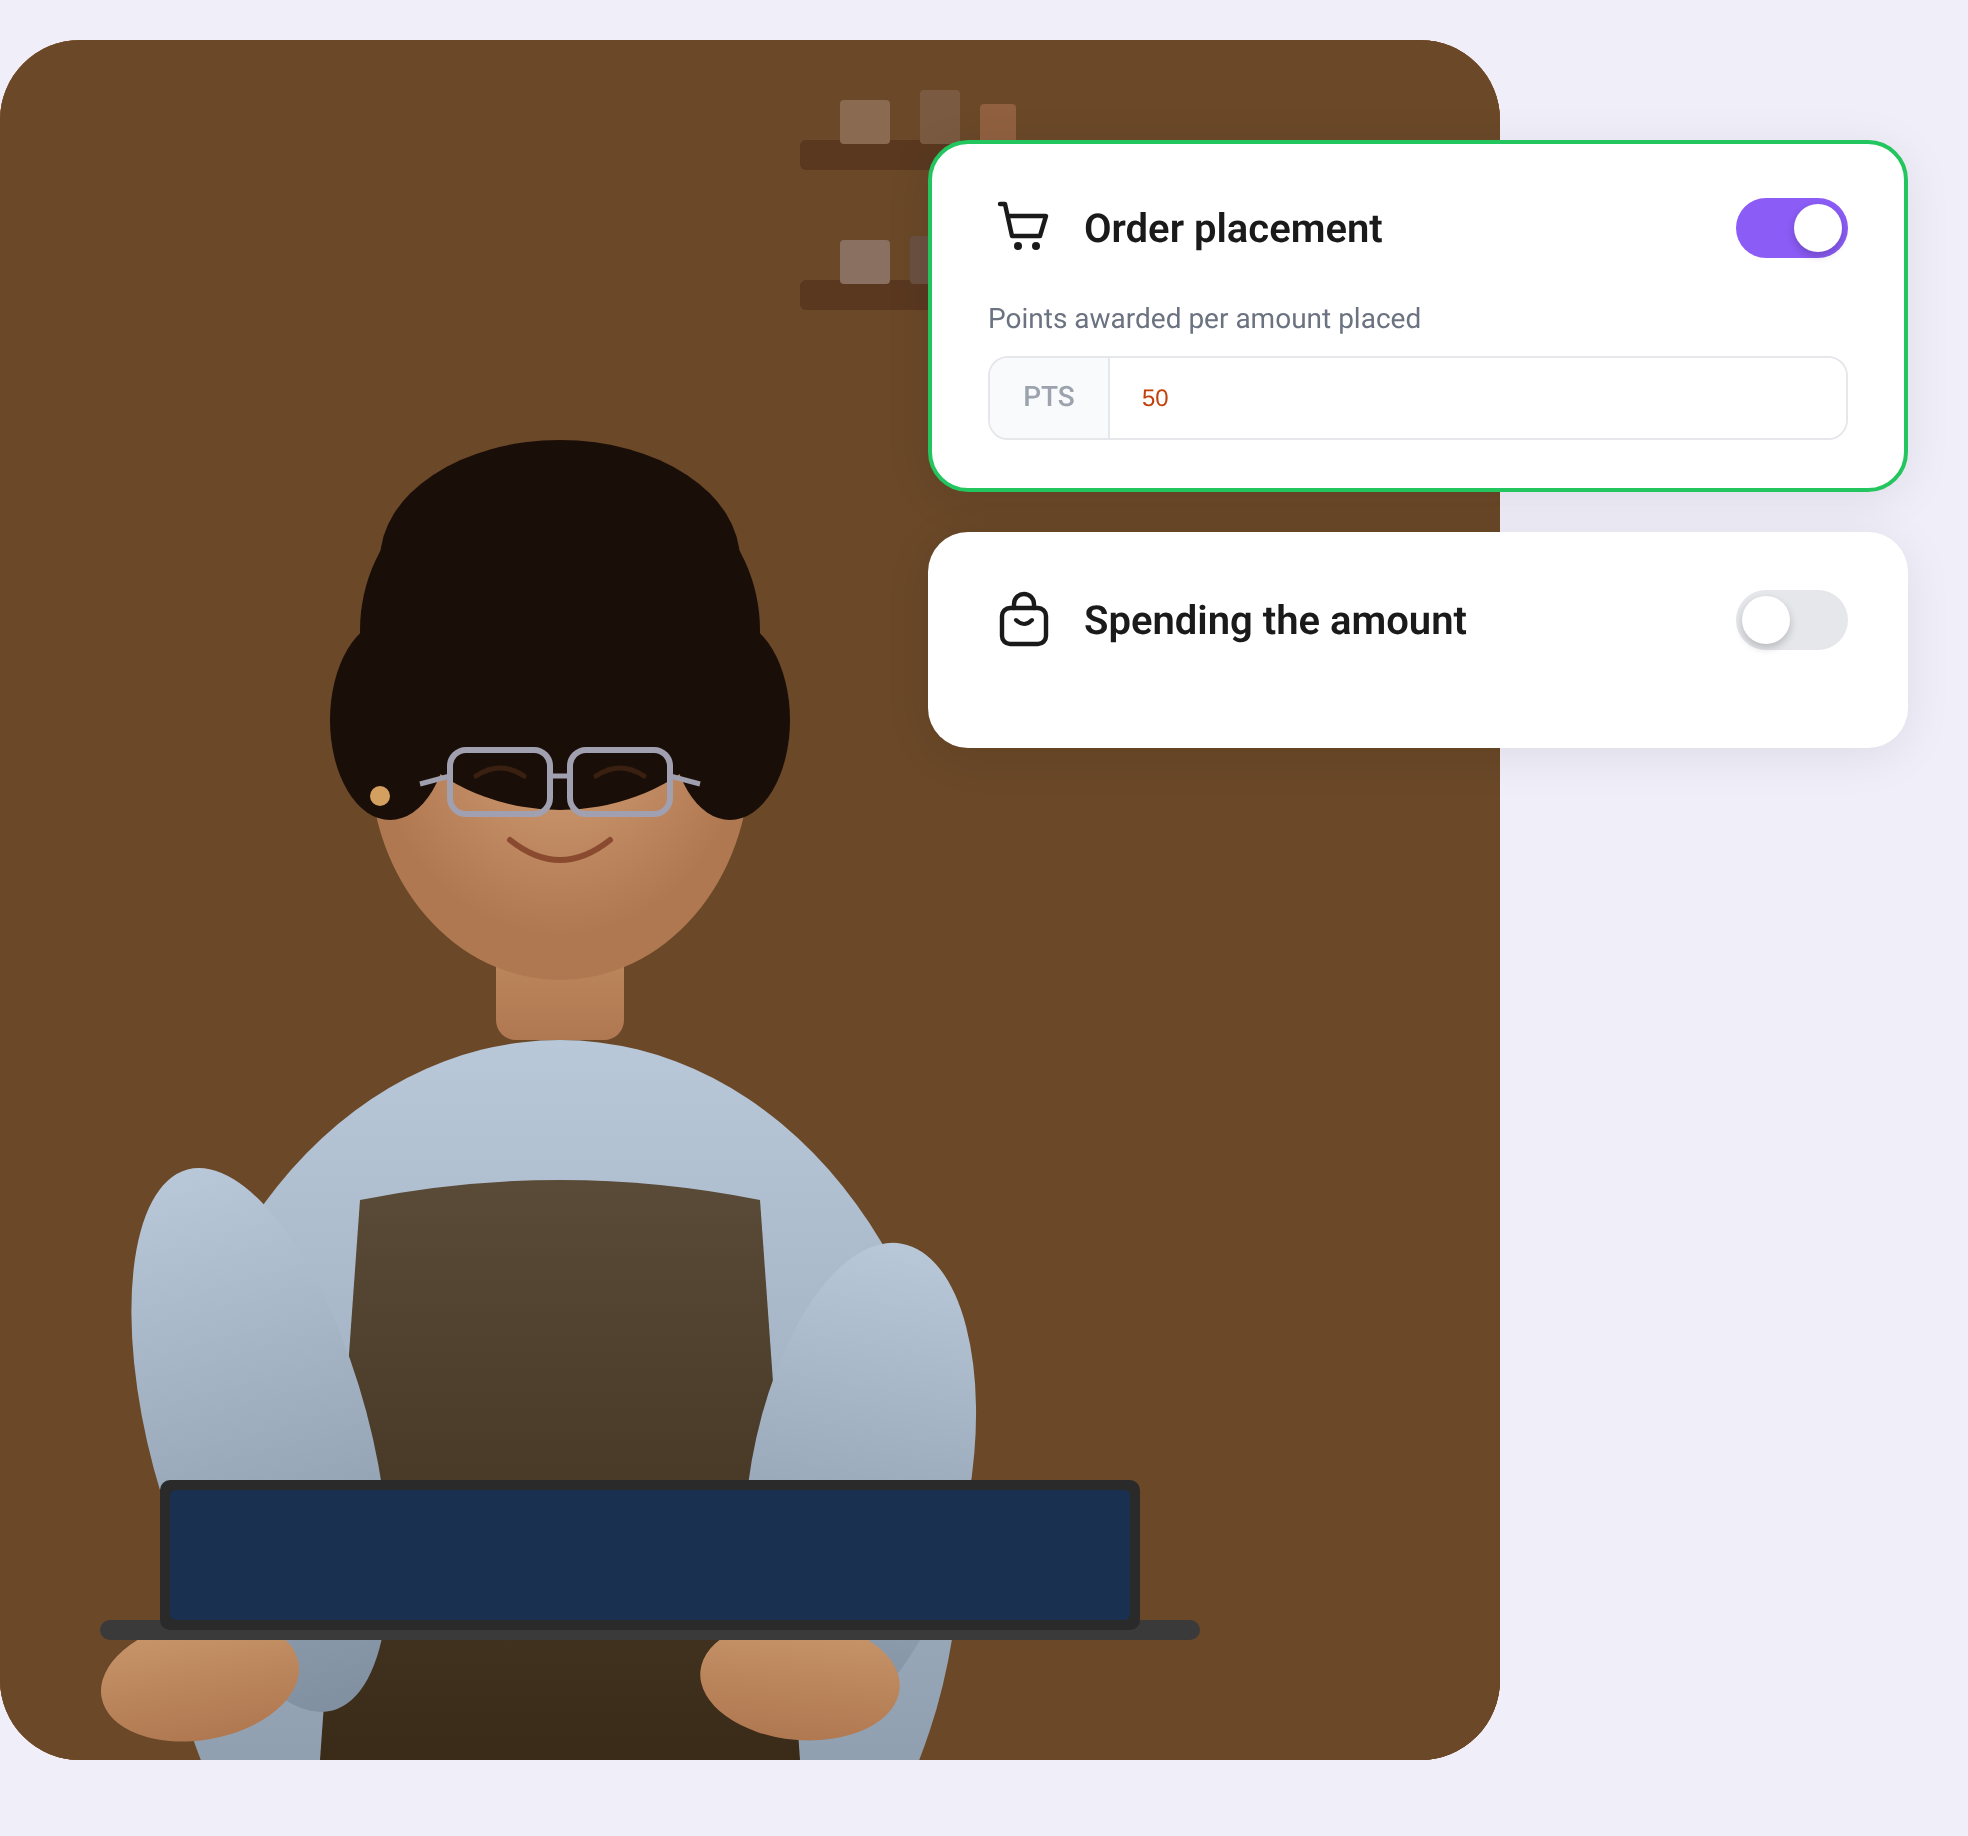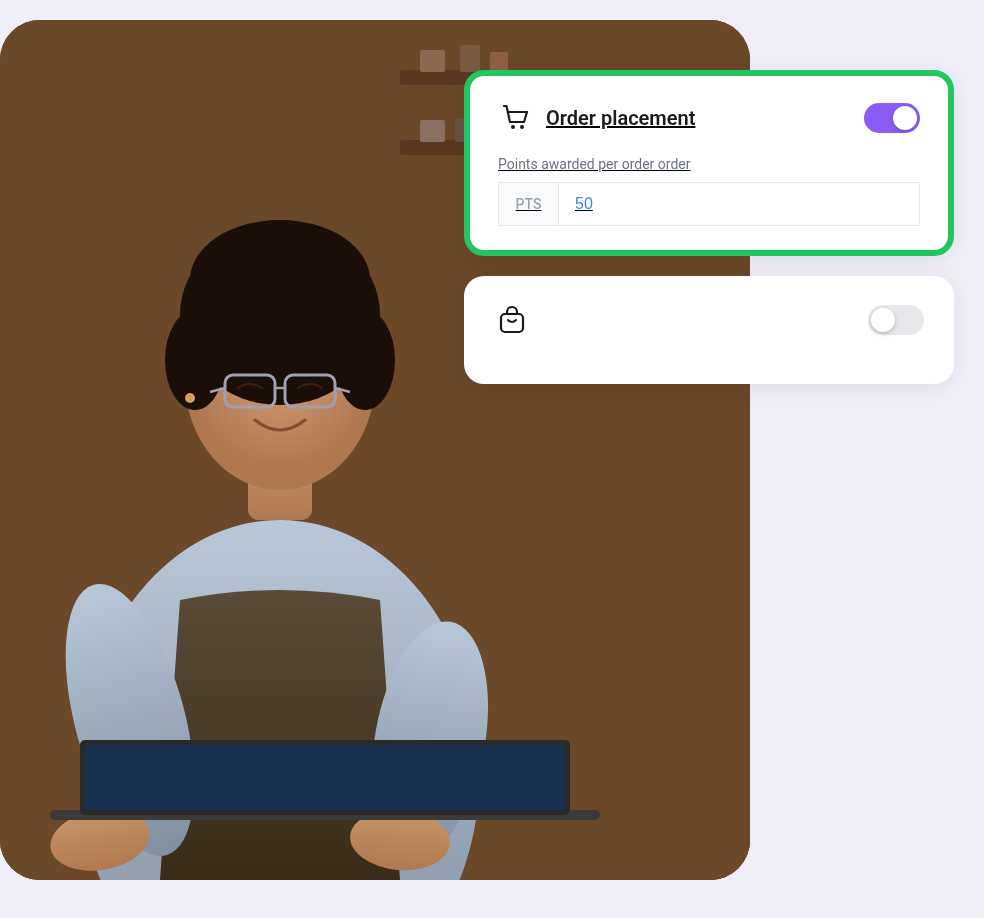--- a/index.html
+++ b/index.html
@@ -74,8 +74,7 @@
     }
 
     .card-active {
-      border: 6px solid #22c55e;
-      text-decoration: underline;
+      border: 2px solid #22c55e;
     }
 
     .card-inactive {

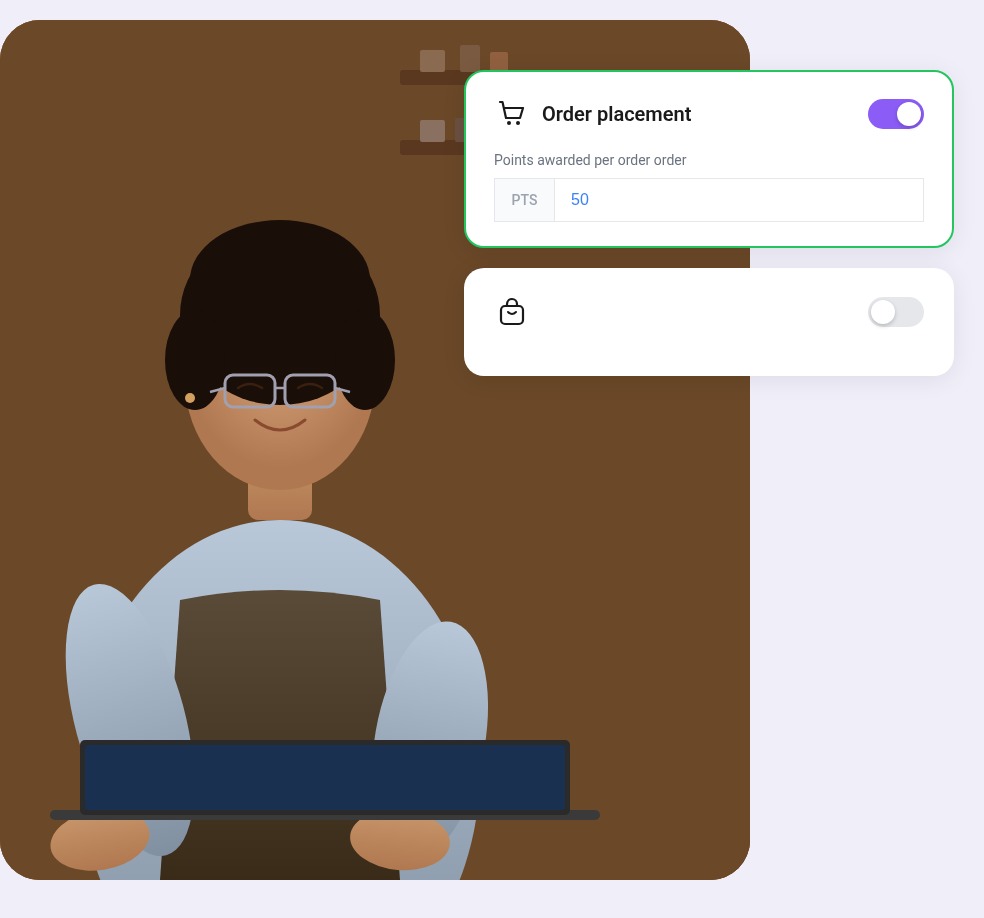--- a/index.html
+++ b/index.html
@@ -299,7 +299,7 @@
     </div>
 
     <div>
-      <div class="field-label">Points awarded per order order</div>
+      <div class="field-label">Points awarded per amount placed</div>
       <div class="input-group">
         <div class="input-prefix">PTS</div>
         <input class="input-value" type="text" value="50" style="">

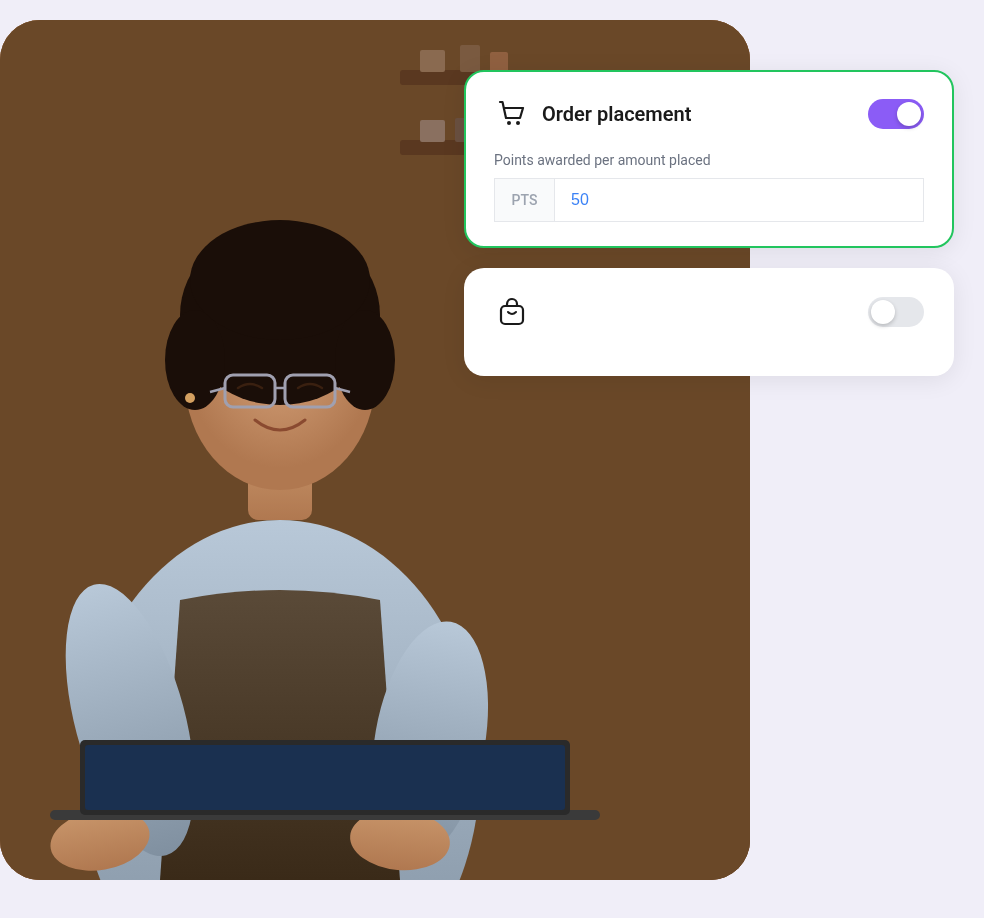--- a/index.html
+++ b/index.html
@@ -160,7 +160,7 @@
     .input-group {
       display: flex;
       border: 1.5px solid #e5e7eb;
-      border-radius: 0;
+      border-radius: 10px;
       overflow: hidden;
       margin-bottom: 20px;
     }

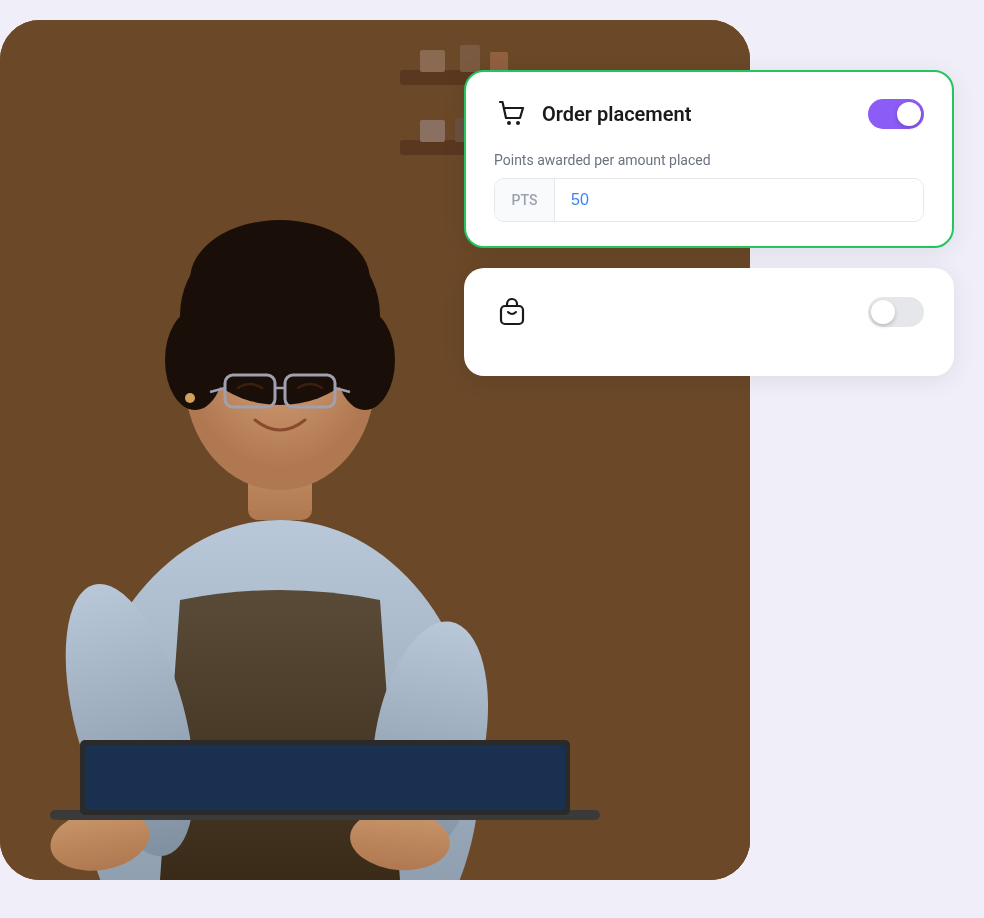--- a/index.html
+++ b/index.html
@@ -184,8 +184,8 @@
 
     .input-value {
       padding: 12px 16px;
-      font-size: 16px;
-      color: #3b82f6;
+      font-size: 12px;
+      color: #c2410c;
       flex: 1;
       border: none;
       outline: none;

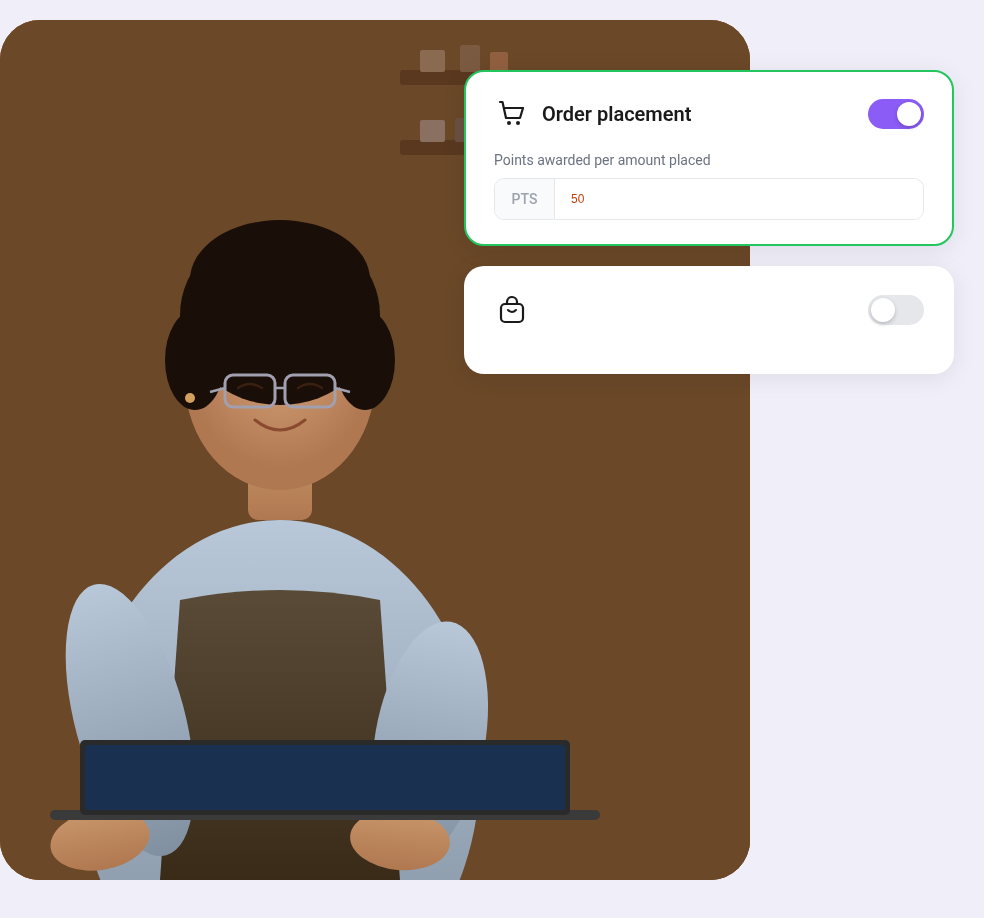--- a/index.html
+++ b/index.html
@@ -320,6 +320,7 @@
             <path d="M12 16 Q16 20 20 16" stroke="#1a1a1a" stroke-width="2" stroke-linecap="round" fill="none"></path>
           </svg>
         </div>
+        <span class="card-title">Spending the amount</span>
       </div>
       <label class="toggle">
         <div class="toggle-slider off">

